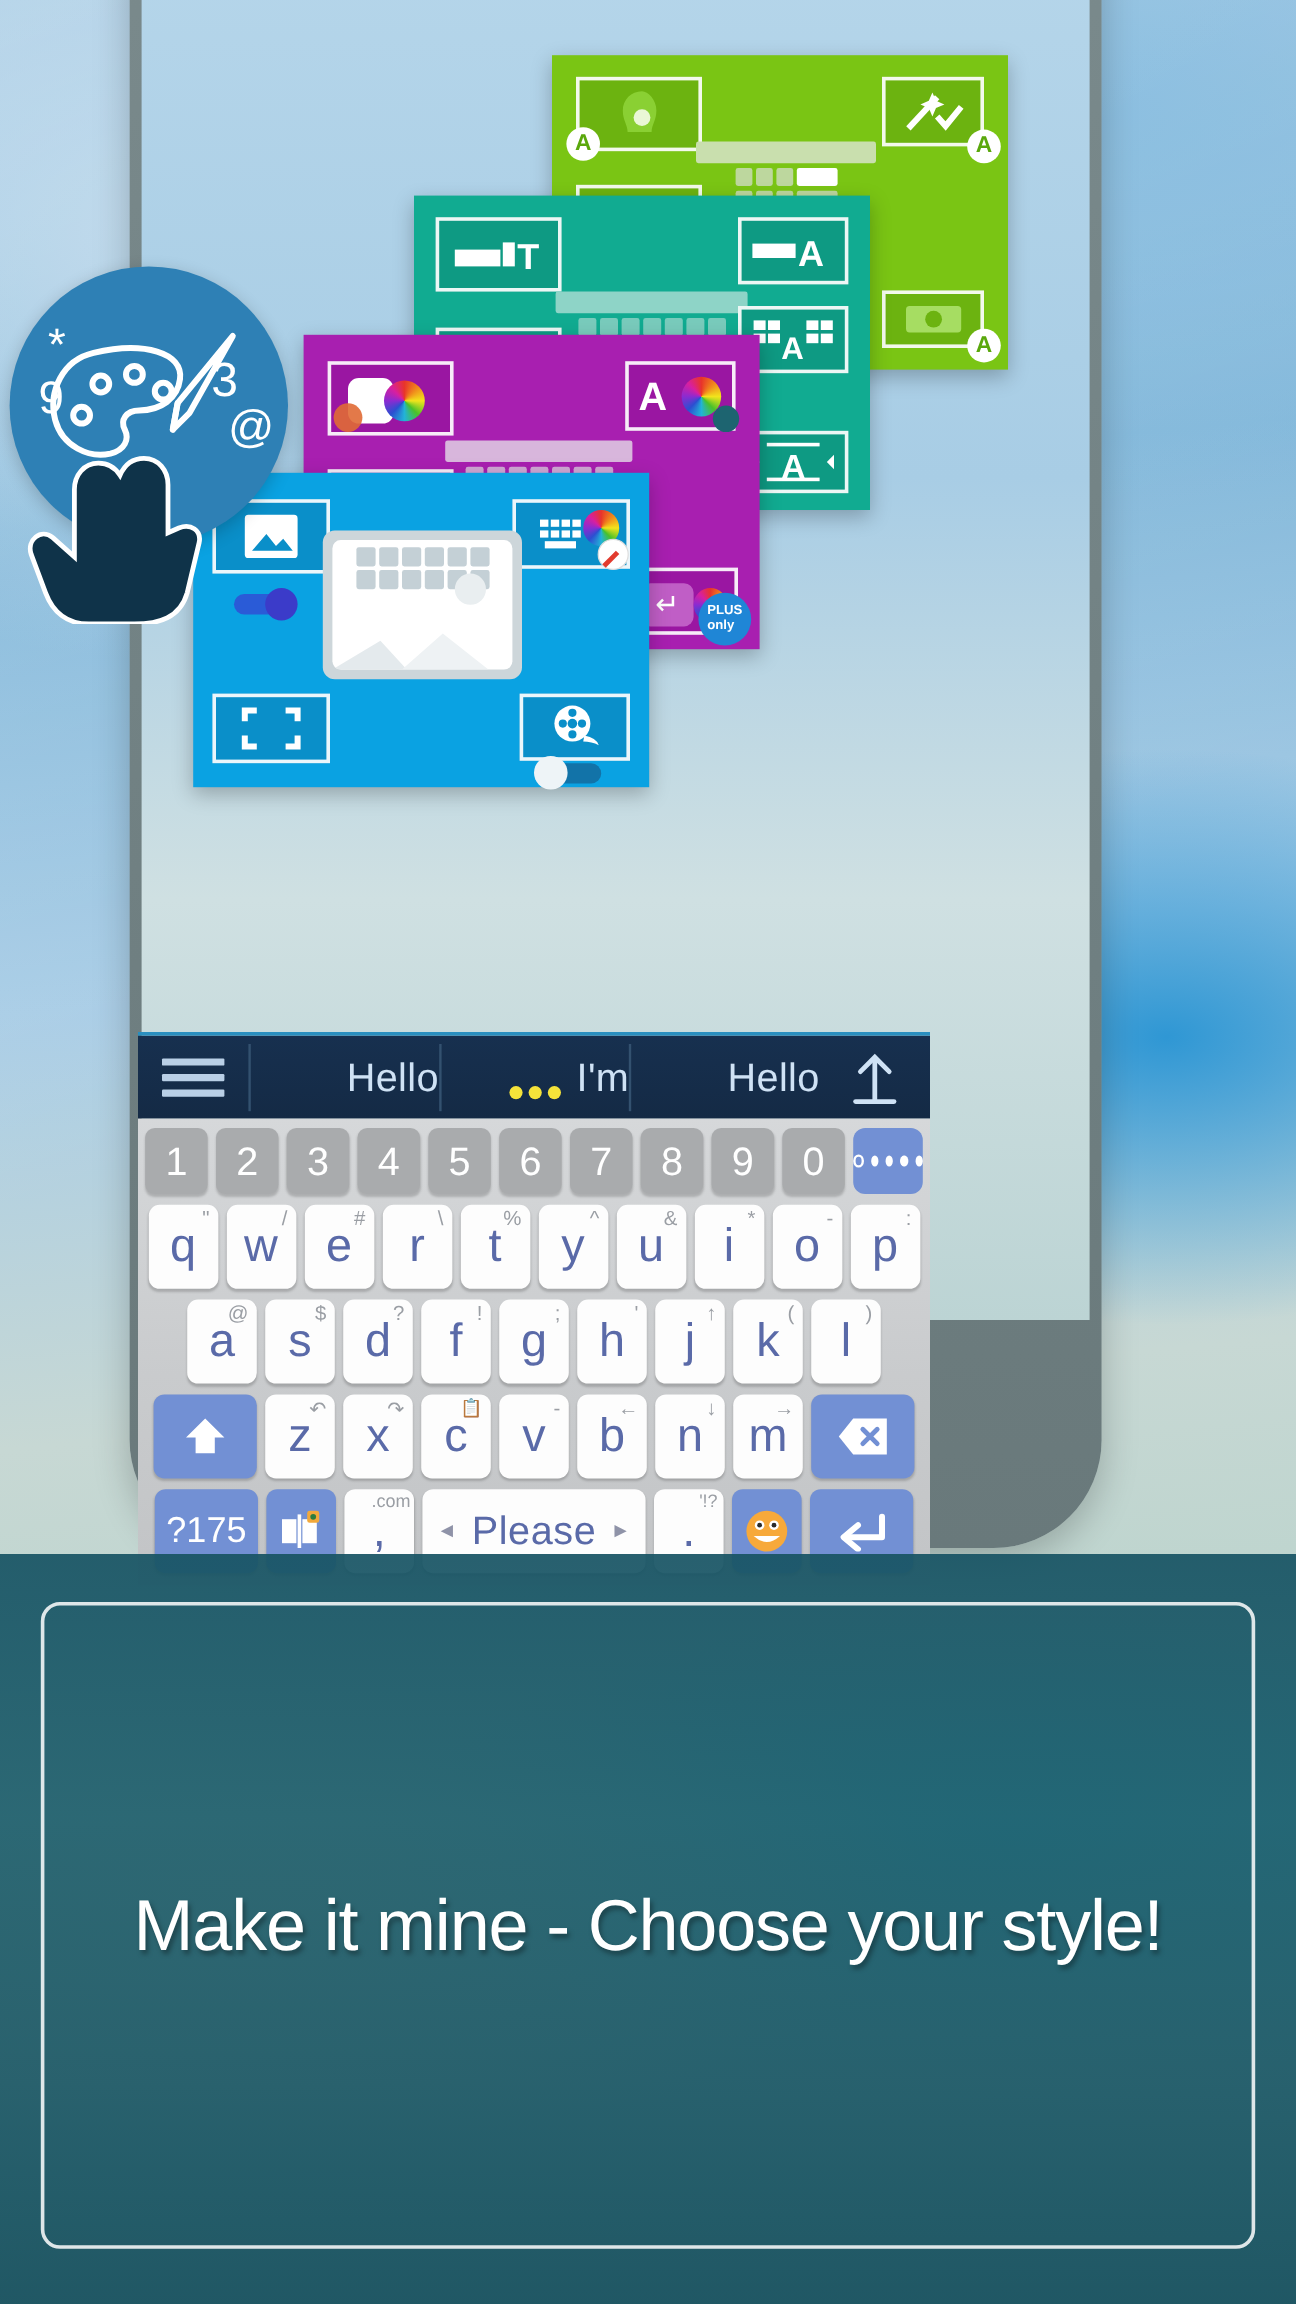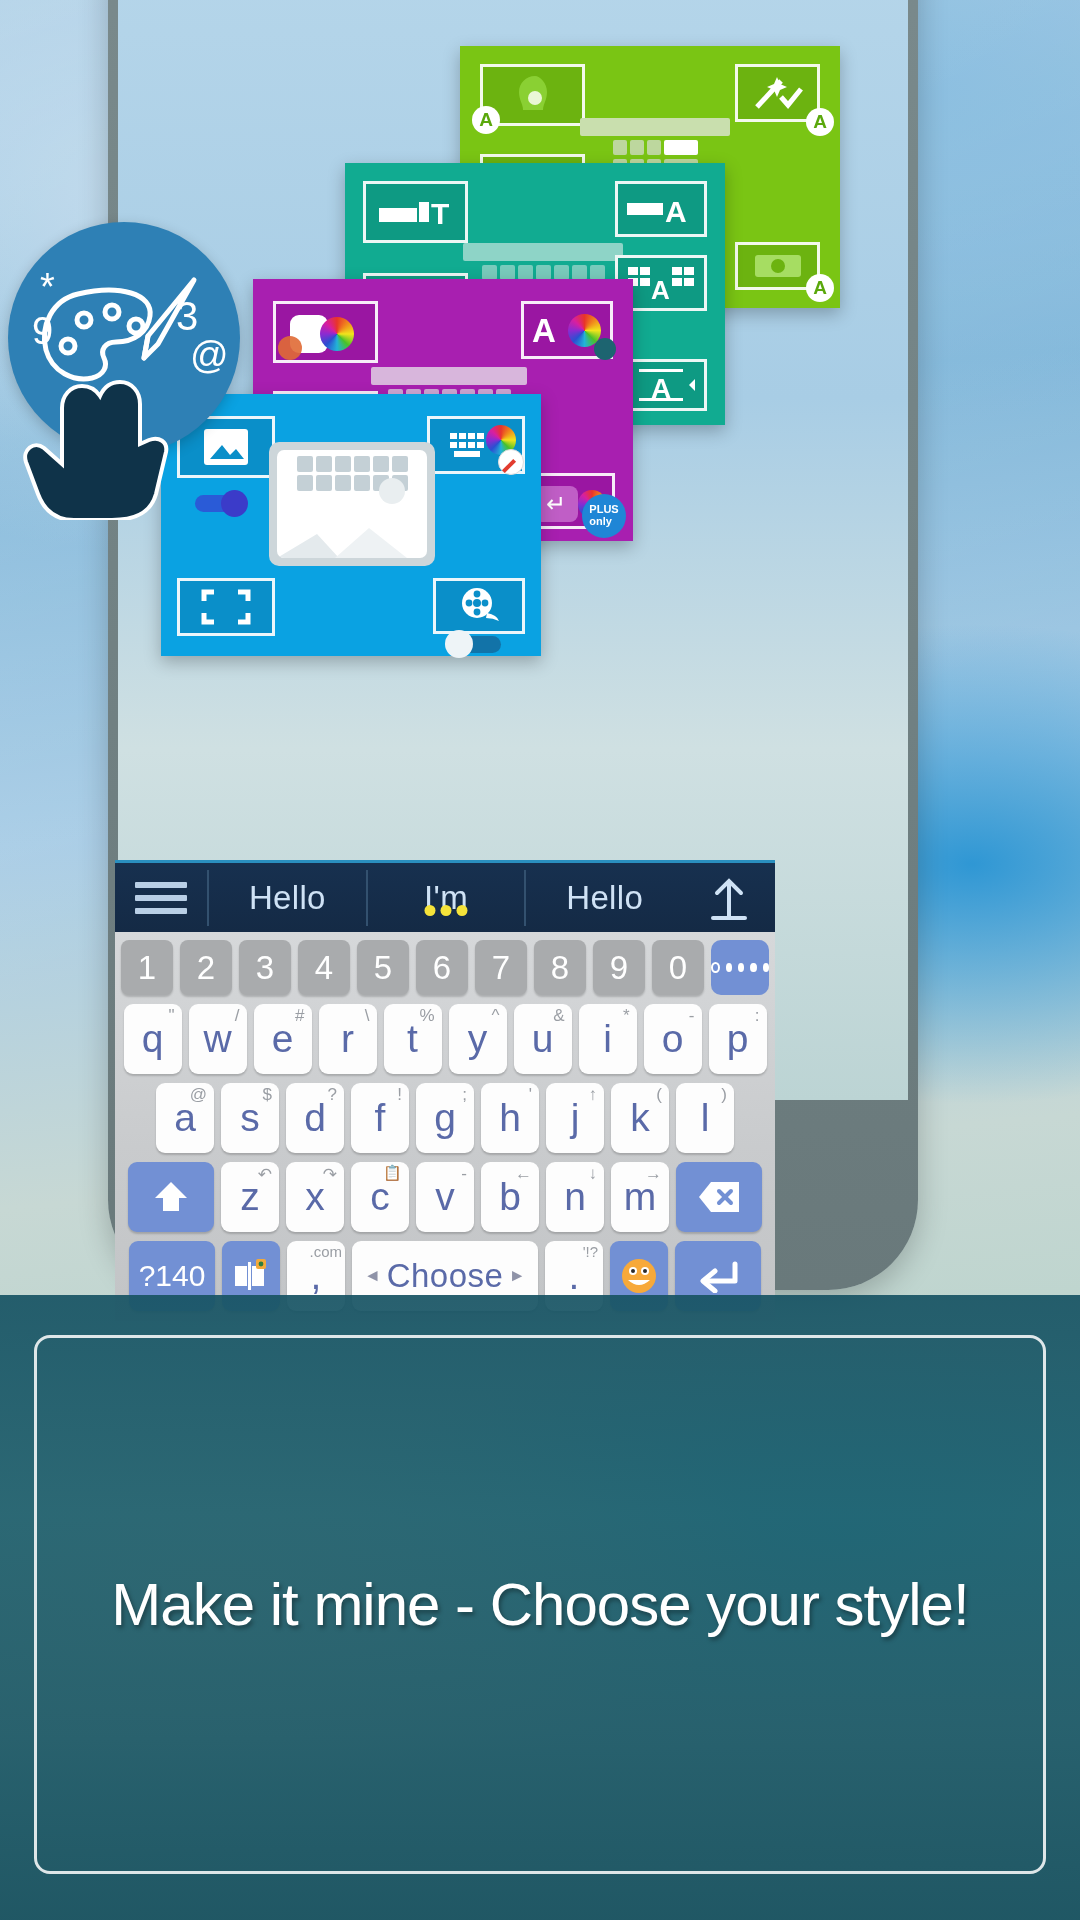--- a/index.html
+++ b/index.html
@@ -66,7 +66,7 @@
     border-top:3px solid #2a8fbf;
     position:relative;
   }
-  .sug-cell{ flex:1; text-align:center; font-size:33px; position:relative;
+  .sug-cell{ flex:1; text-align:right; font-size:33px; position:relative;
              color:#cfe2f5; letter-spacing:.3px;}
   .sug-div{ width:2px; height:56px; background:#33516f; }
   #hamburger{ width:92px; display:flex;flex-direction:column;gap:7px;

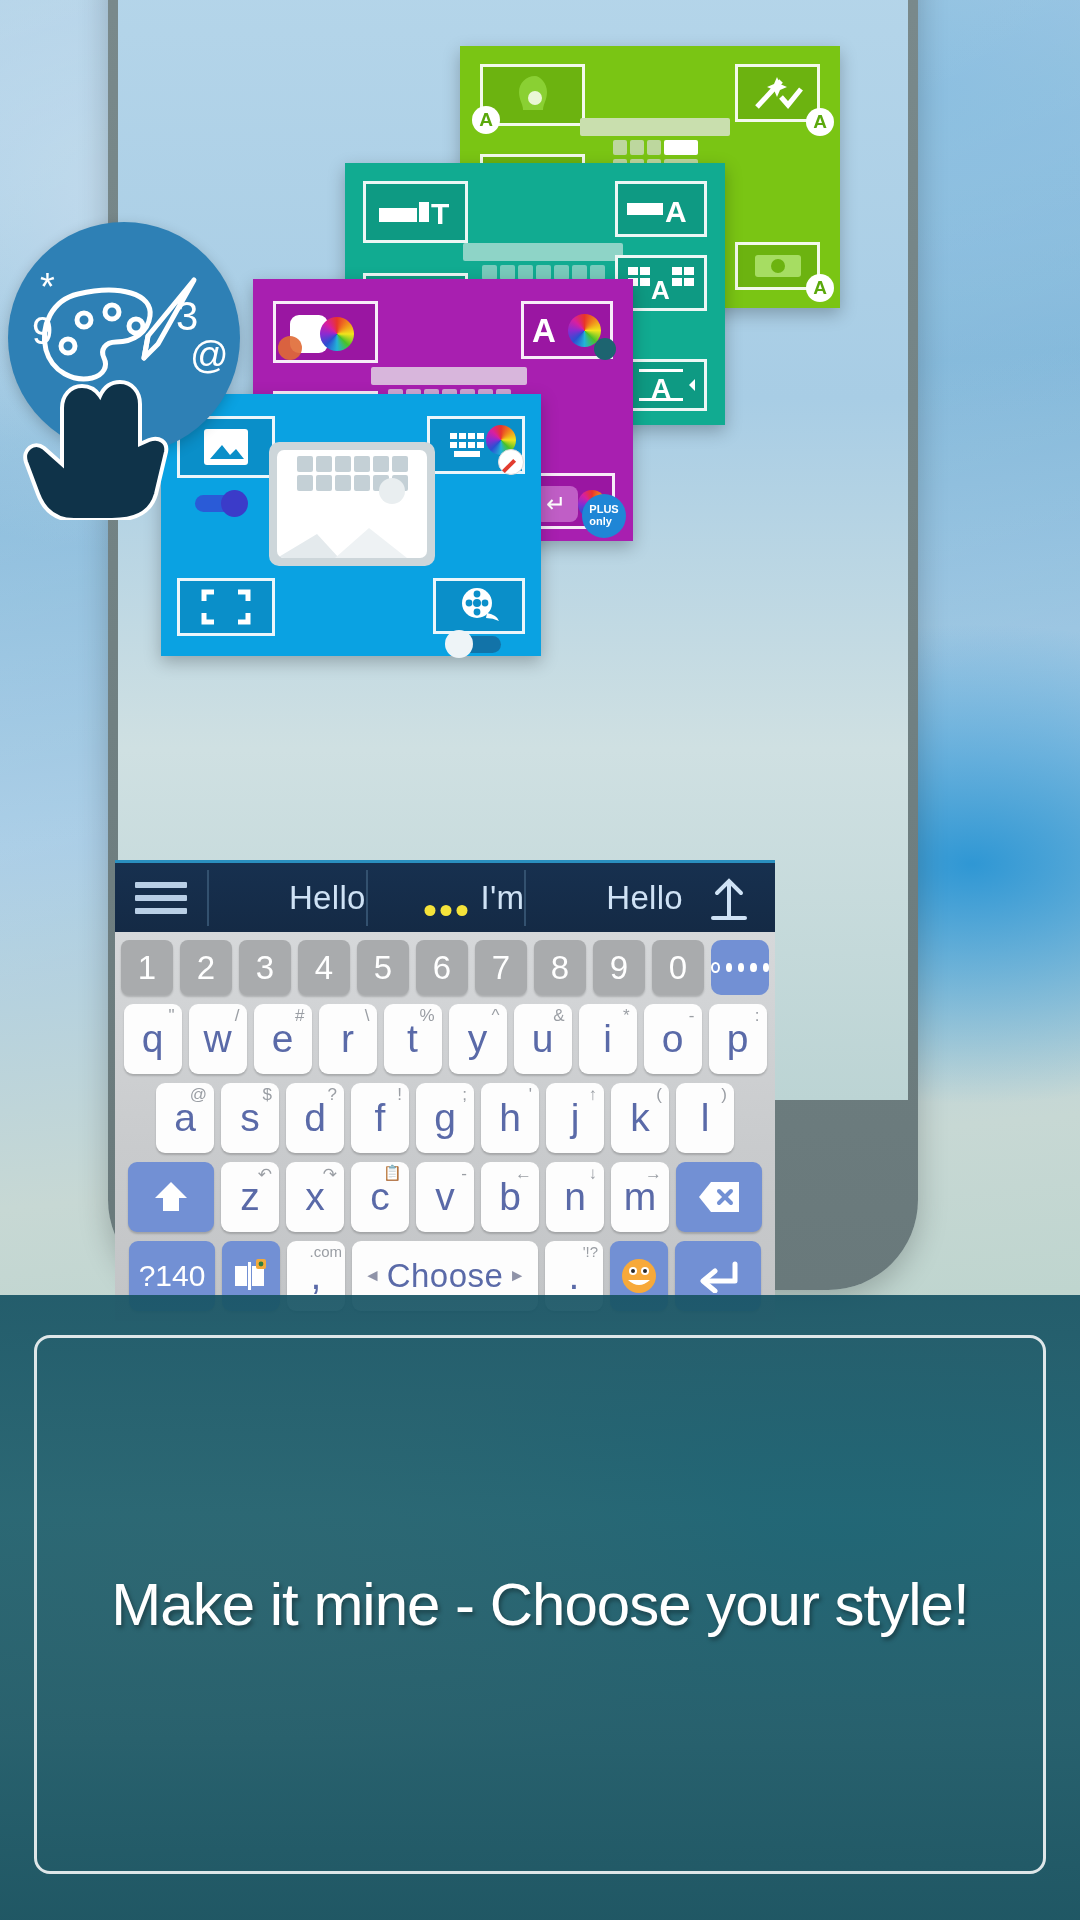--- a/index.html
+++ b/index.html
@@ -561,7 +561,7 @@
     </div>
 
     <div class="row">
-      <div class="key fn" style="width:86px;height:70px;font-size:30px;">?140</div>
+      <div class="key fn" style="width:86px;height:70px;font-size:30px;">?175</div>
       <div class="key fn" style="width:58px;height:70px;">
         <svg width="40" height="36" viewBox="0 0 40 36">
             <rect x="4" y="8" width="12" height="20" fill="#fff"></rect>

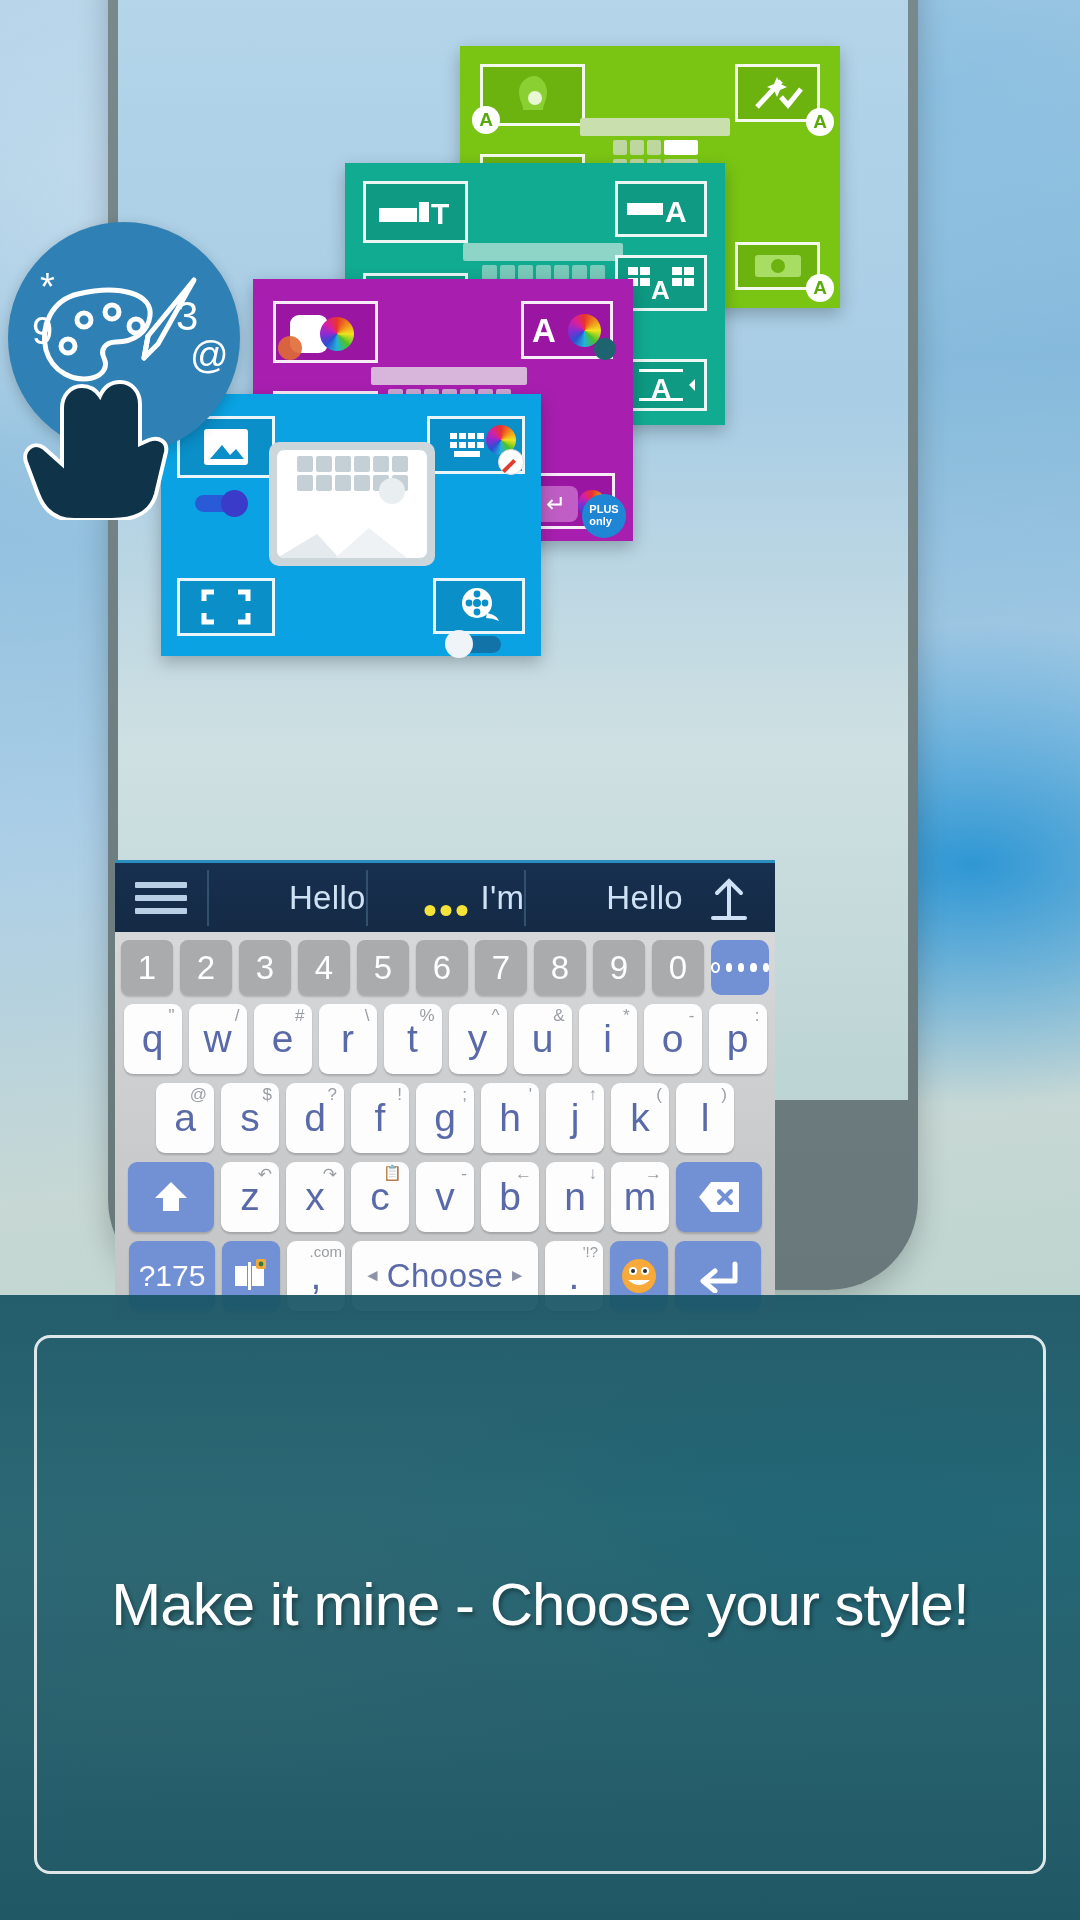--- a/index.html
+++ b/index.html
@@ -577,7 +577,7 @@
       </div>
       <div class="key letter" style="width:186px;height:70px;font-size:33px;letter-spacing:.5px;">
         <span style="position:absolute;left:12px;font-size:17px;color:#8f93a8;">◄</span>
-        <span>Choose</span>
+        <span>Please</span>
         <span style="position:absolute;right:12px;font-size:17px;color:#8f93a8;">►</span>
       </div>
       <div class="key letter" style="width:58px;height:70px;">

